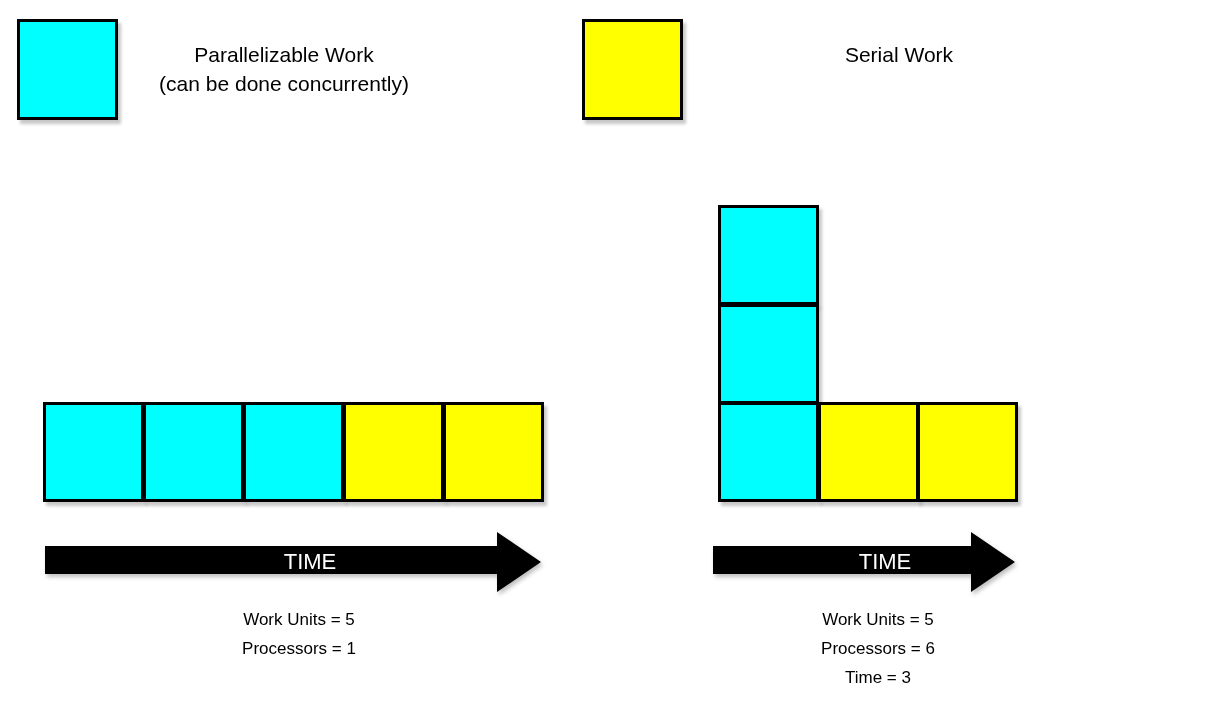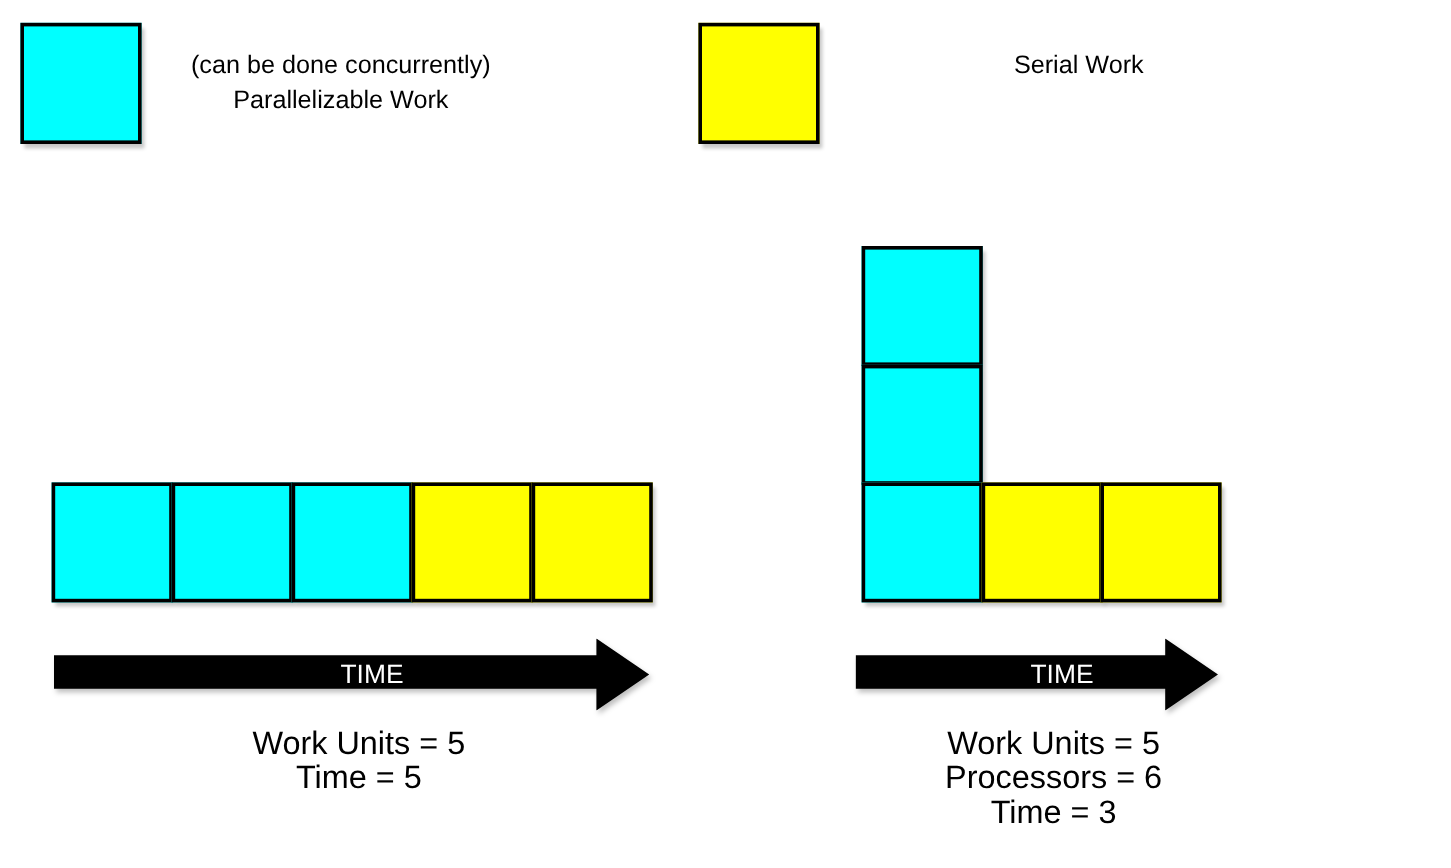--- a/index.html
+++ b/index.html
@@ -85,8 +85,8 @@
 <div class="swatch" id="sw-parallel" style="background-color: rgb(0, 255, 255);"></div>
 
 <div class="legend-label" id="ll-parallel">
+  <div>Parallelizable Work</div>
   <div>(can be done concurrently)</div>
-  <div>Parallelizable Work</div>
 </div>
 
 <div class="swatch" id="sw-serial" style="background-color: rgb(255, 255, 0);"></div>

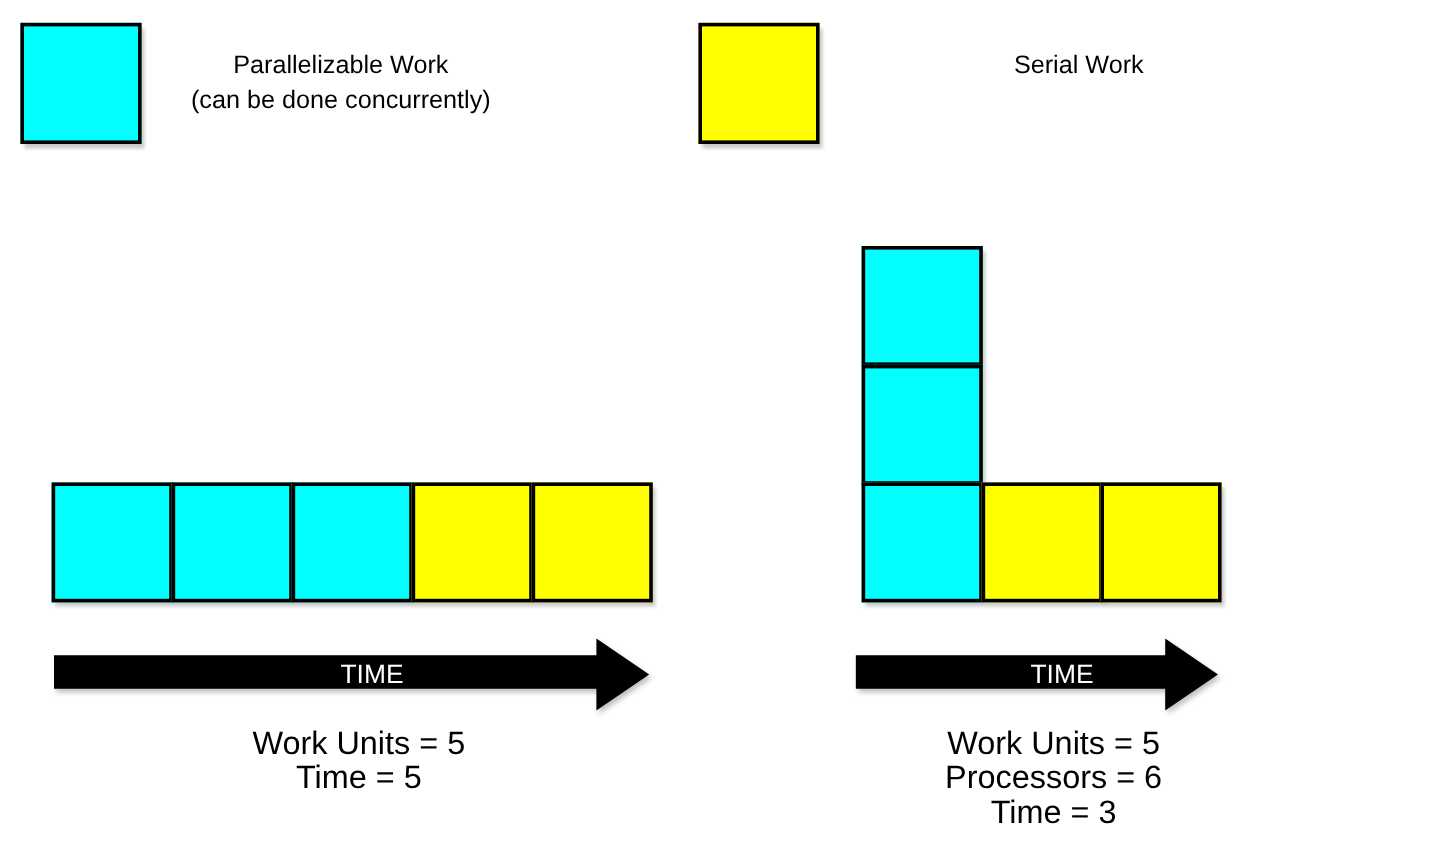--- a/index.html
+++ b/index.html
@@ -73,7 +73,7 @@
     position: absolute;
     width: 300px;
     text-align: center;
-    font-size: 27px;
+    font-size: 17px;
     line-height: 29px;
   }
   #stats-left  { left: 149px; top: 605px; }

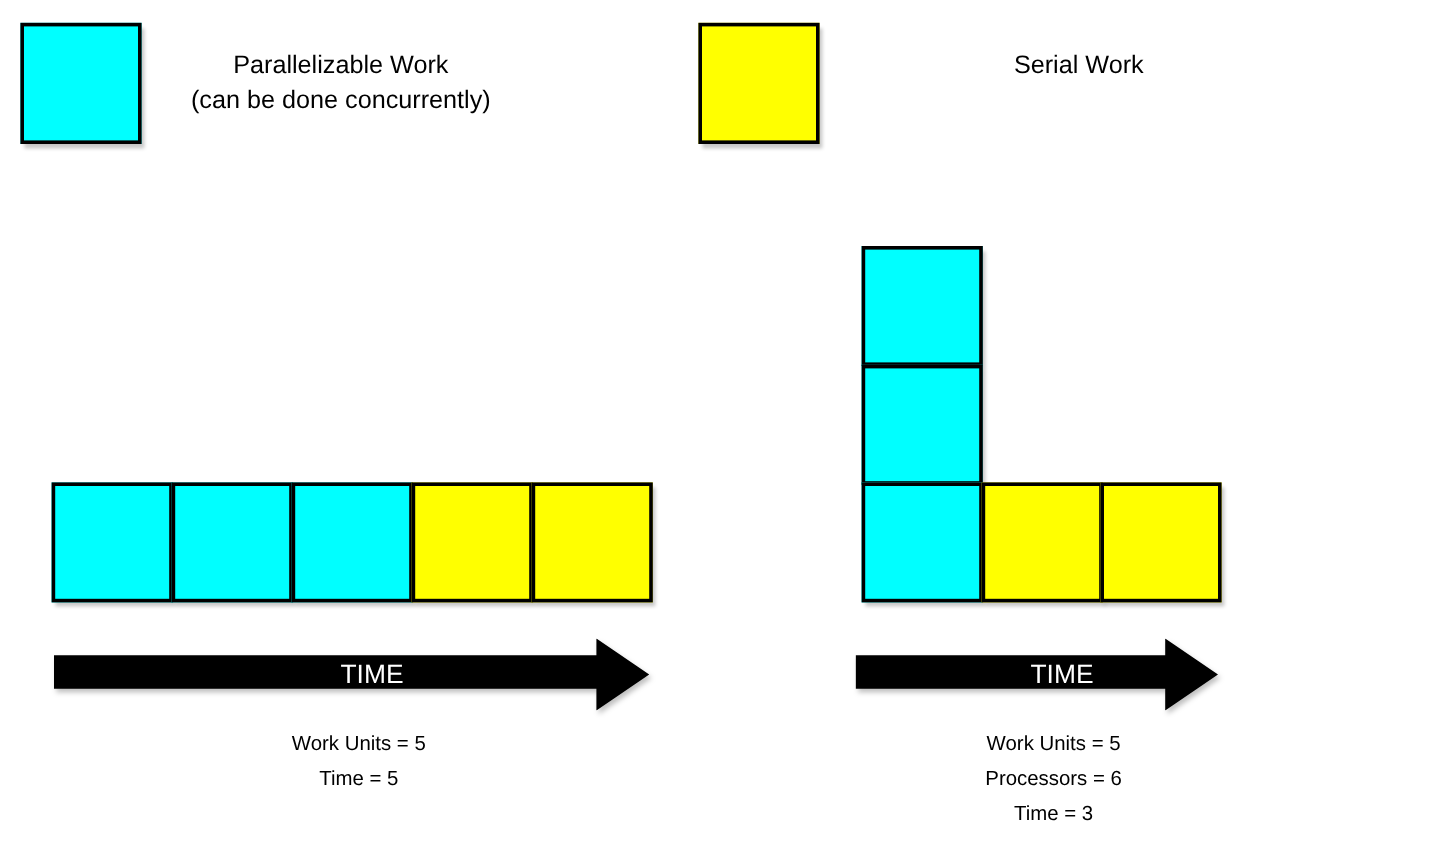--- a/index.html
+++ b/index.html
@@ -108,6 +108,7 @@
 
 <div class="stats" id="stats-left">
   <div>Work Units = 5</div>
+  <div>Processors = 1</div>
   <div>Time = 5</div>
 </div>
 

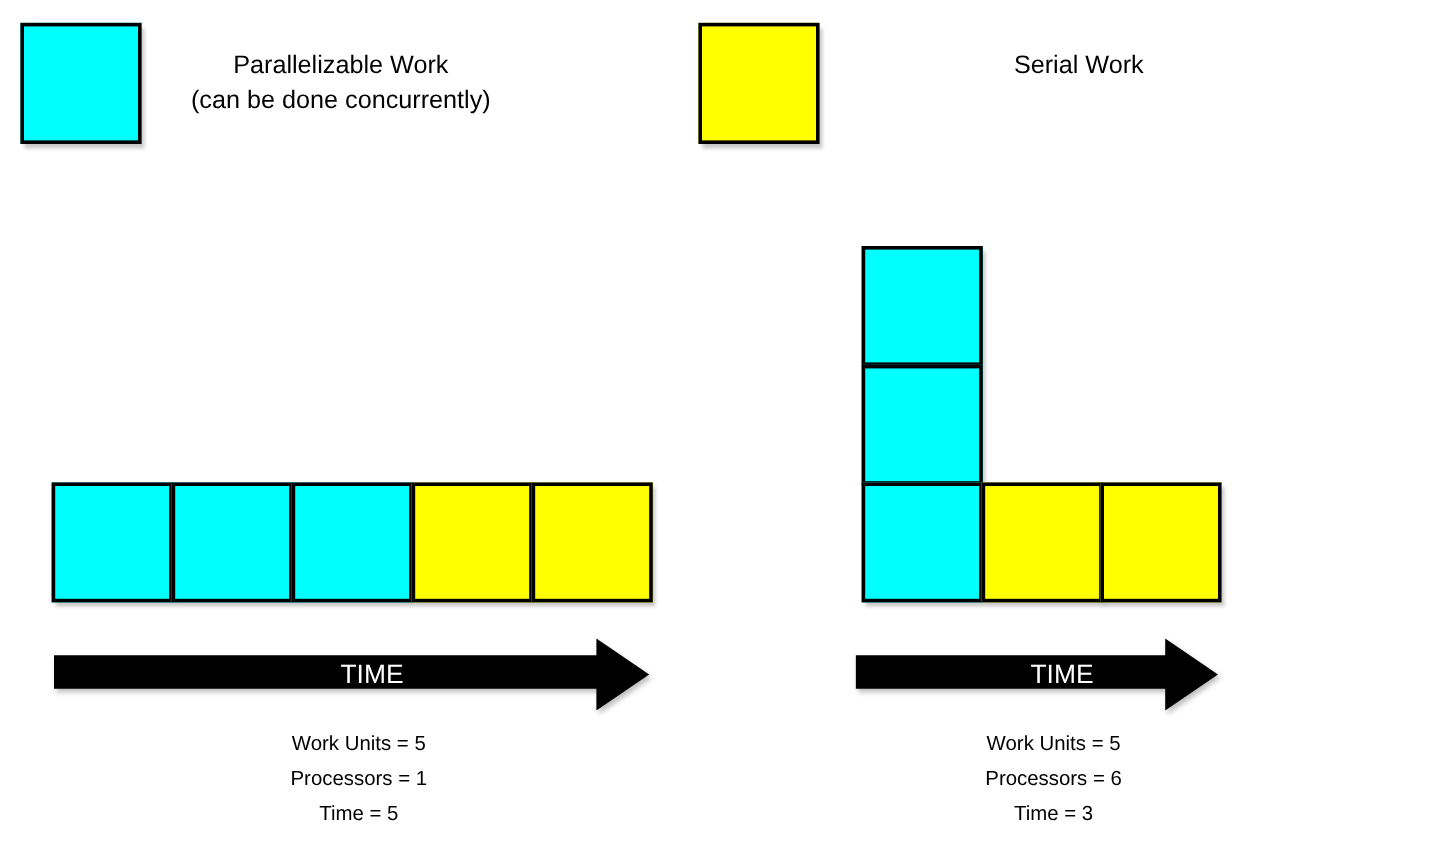--- a/index.html
+++ b/index.html
@@ -109,7 +109,6 @@
 <div class="stats" id="stats-left">
   <div>Work Units = 5</div>
   <div>Processors = 1</div>
-  <div>Time = 5</div>
 </div>
 
 <div class="cell d2c0" style="background-color: rgb(0, 255, 255);"></div>

